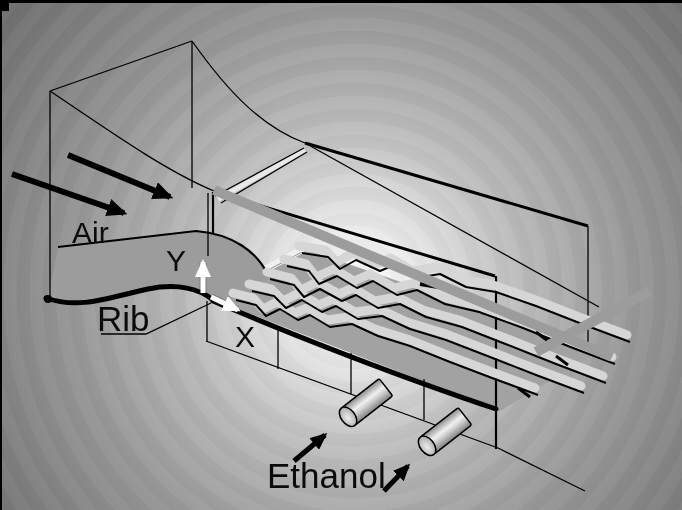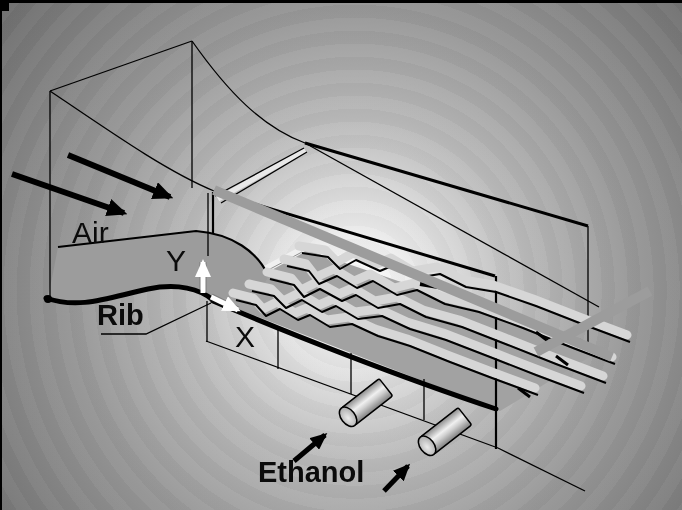--- a/index.html
+++ b/index.html
@@ -45,7 +45,7 @@
   .arrow-shadow{stroke:#333;fill:none;stroke-width:7px;opacity:.3;}
   .cyl-outline{stroke:var(--c-line);stroke-width:1.5px;}
   .label{position:absolute;color:var(--c-label-text);font-size:30px;line-height:1.1;white-space:nowrap;}
-  .label.s29{font-size:29px;font-weight:bold;}
+  .label.s29{font-size:35px;}
 </style>
 </head>
 <body>

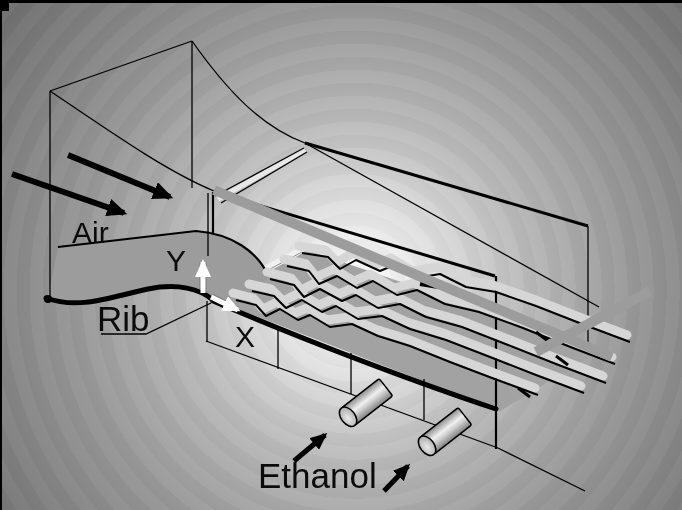--- a/index.html
+++ b/index.html
@@ -178,7 +178,7 @@
   <div class="label s29" style="left:97px;top:300px">Rib</div>
   <div class="label" style="left:166px;top:244px">Y</div>
   <div class="label" style="left:235px;top:320px">X</div>
-  <div class="label s29" style="left:258px;top:457px">Ethanol</div>
+  <div class="label s29" style="left:267px;top:457px">Ethanol</div>
 </div>
 
 </body></html>

